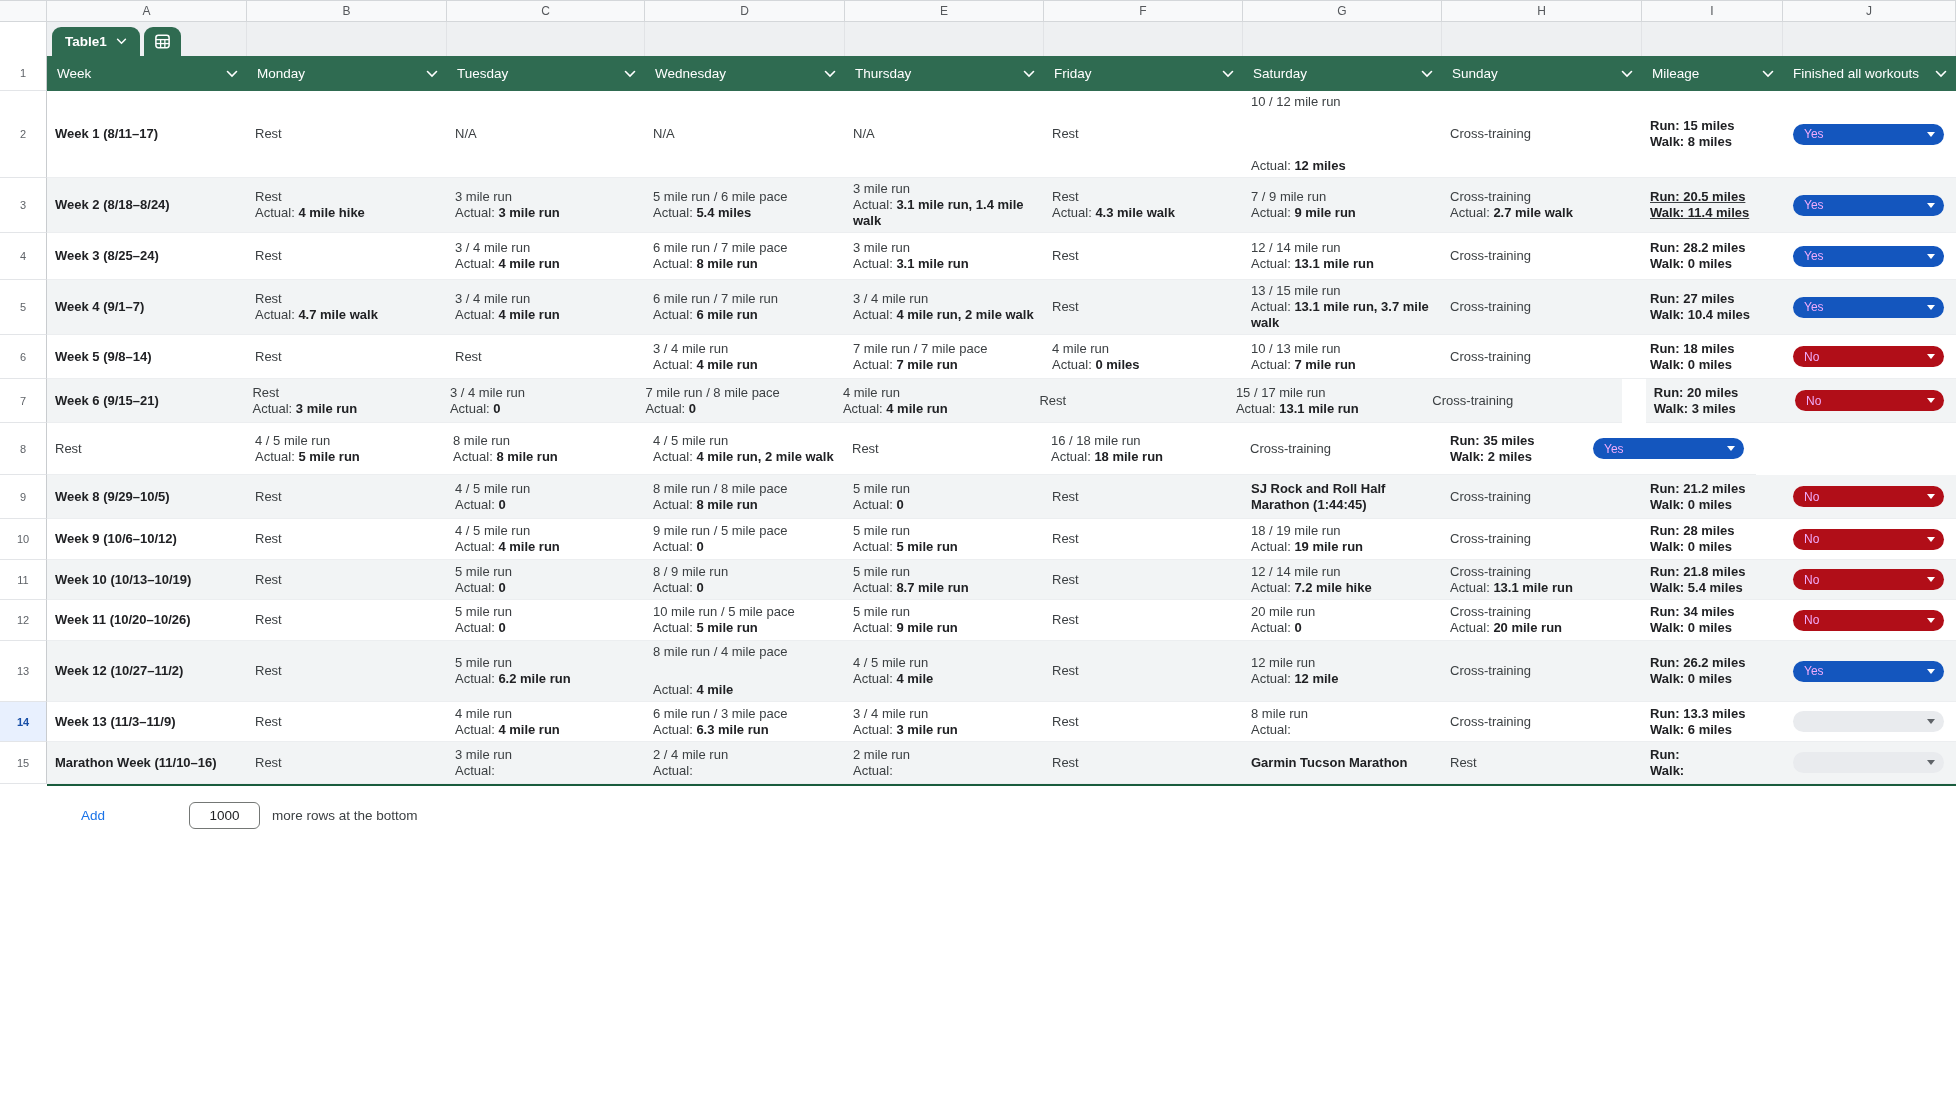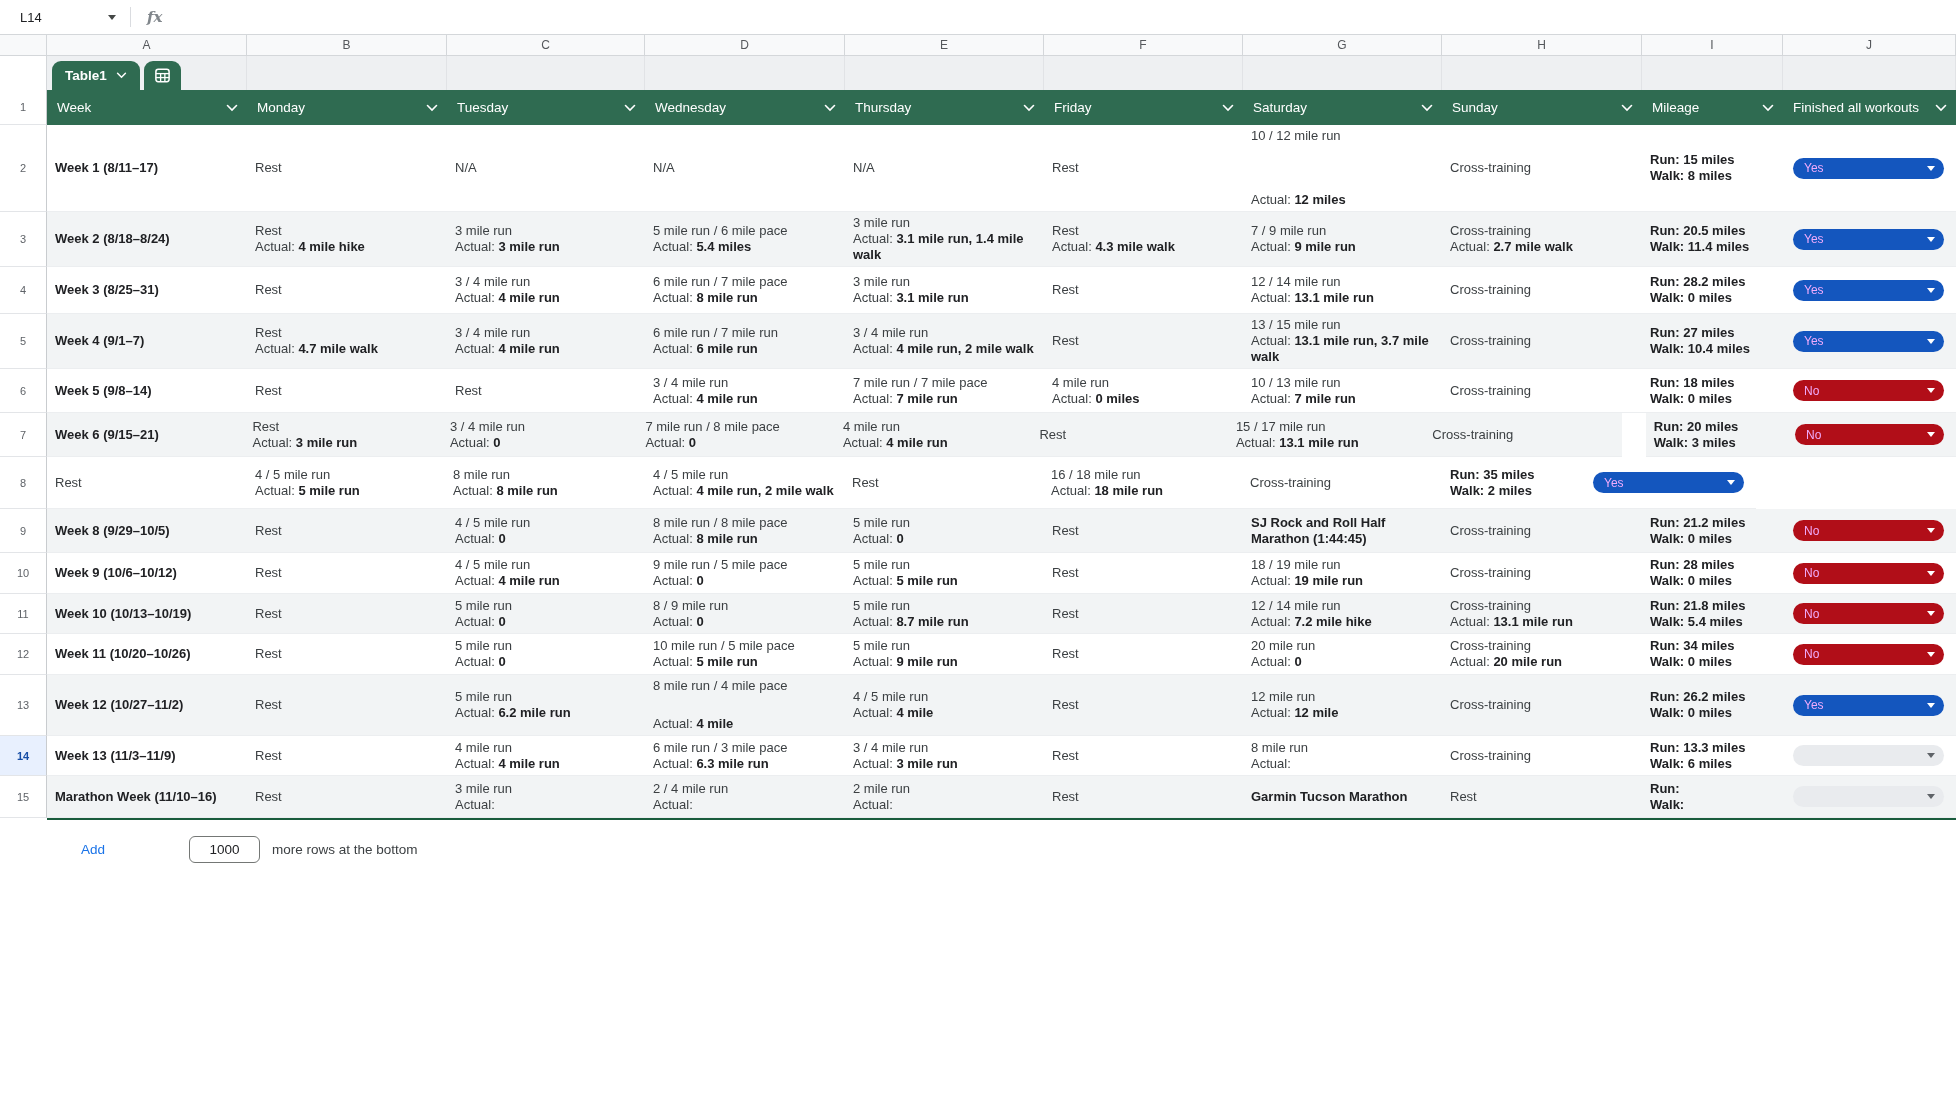--- a/index.html
+++ b/index.html
@@ -69,14 +69,6 @@
 
 <div class="app">
 
-  <div class="topbar">
-    <div class="namebox">
-      <span class="namebox-text">L14</span>
-      <span class="namebox-caret"></span>
-    </div>
-    <div class="vsep"></div>
-    <span class="fx">fx</span>
-  </div>
 
   <div class="letters" id="letters">
       <div class="corner" style="width: 47px;"></div>

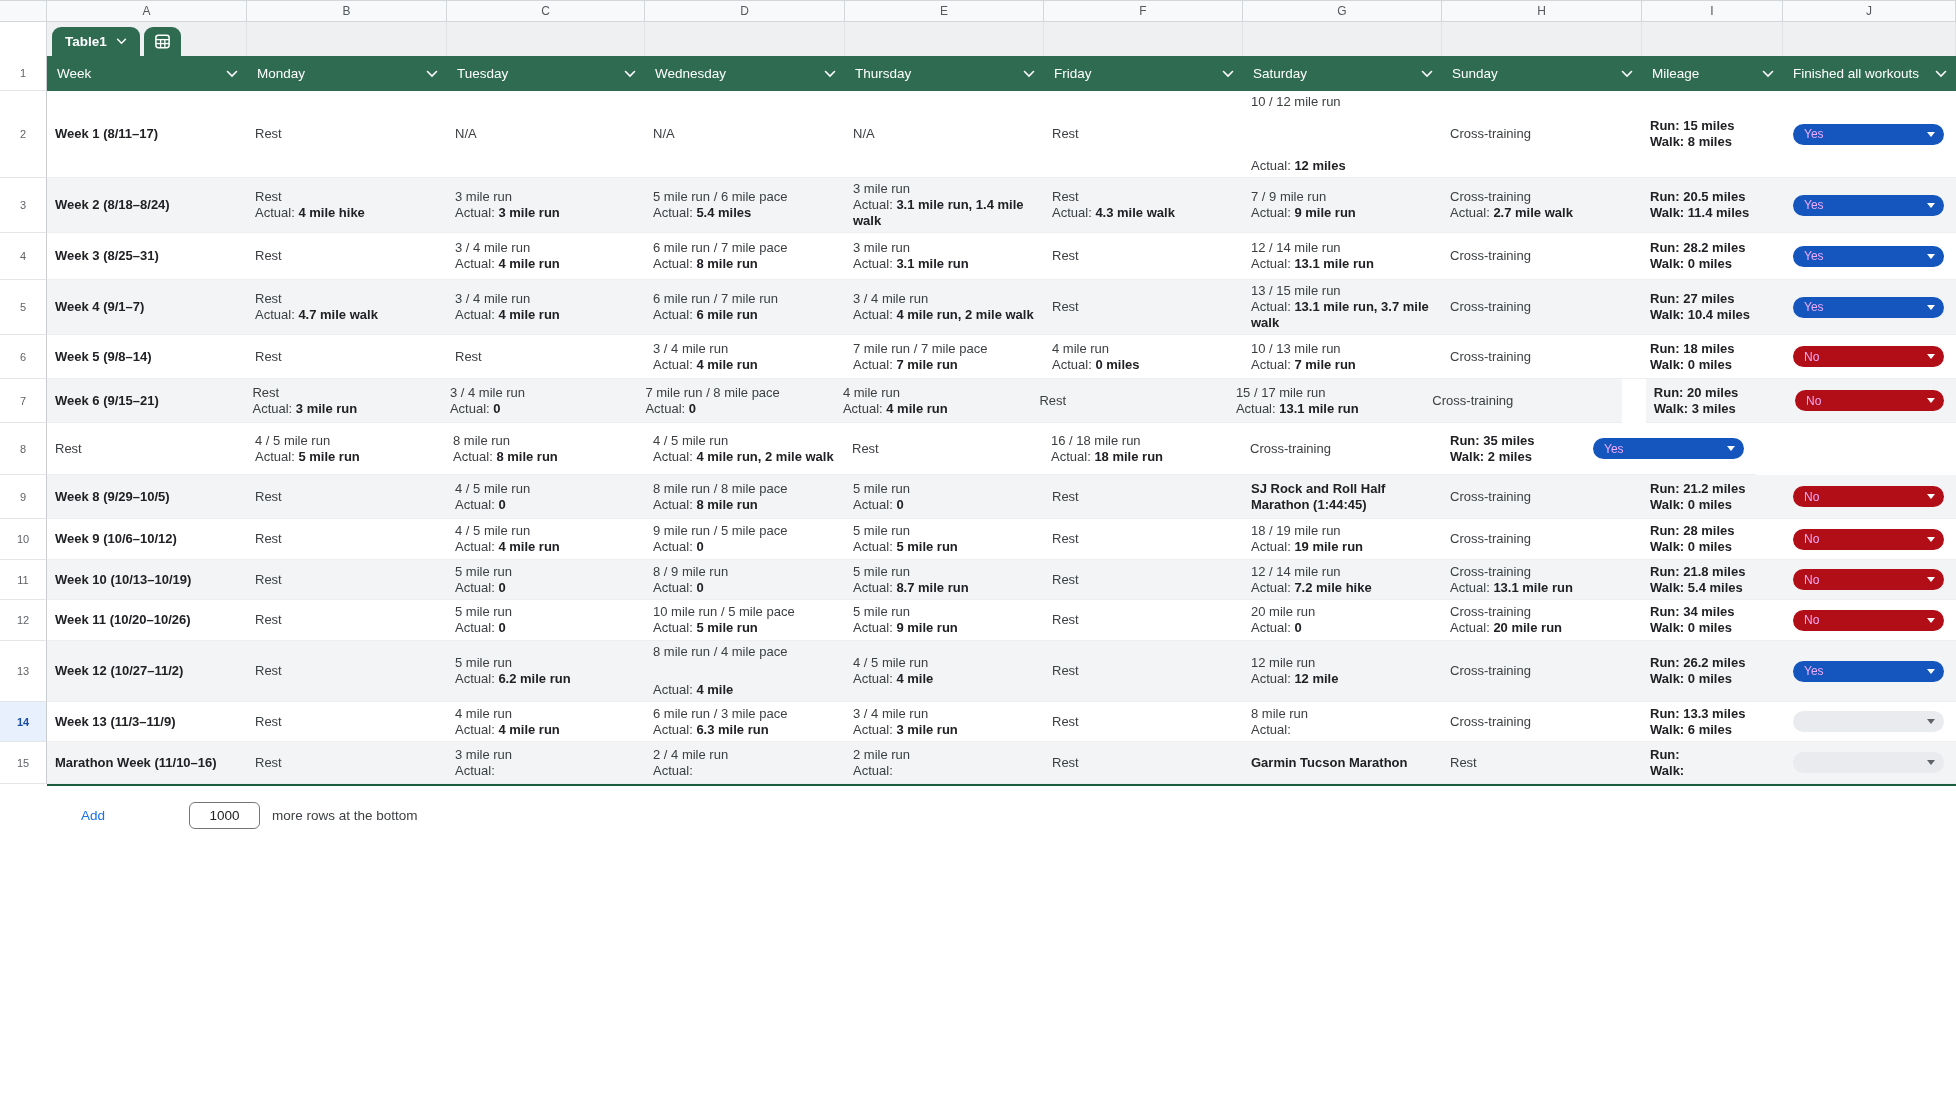--- a/index.html
+++ b/index.html
@@ -250,7 +250,7 @@
           <div class="line"><span class="n">Cross-training</span></div>
           <div class="line"><span class="n">Actual:</span> <span class="b">2.7 mile walk</span></div>
         </div>
-        <div class="cell" style="width: 141px;">
+        <div class="cell" style="width: 141px; text-decoration: underline;">
           <div class="line"><span class="b">Run: 20.5 miles</span></div>
           <div class="line"><span class="b">Walk: 11.4 miles</span></div>
         </div>

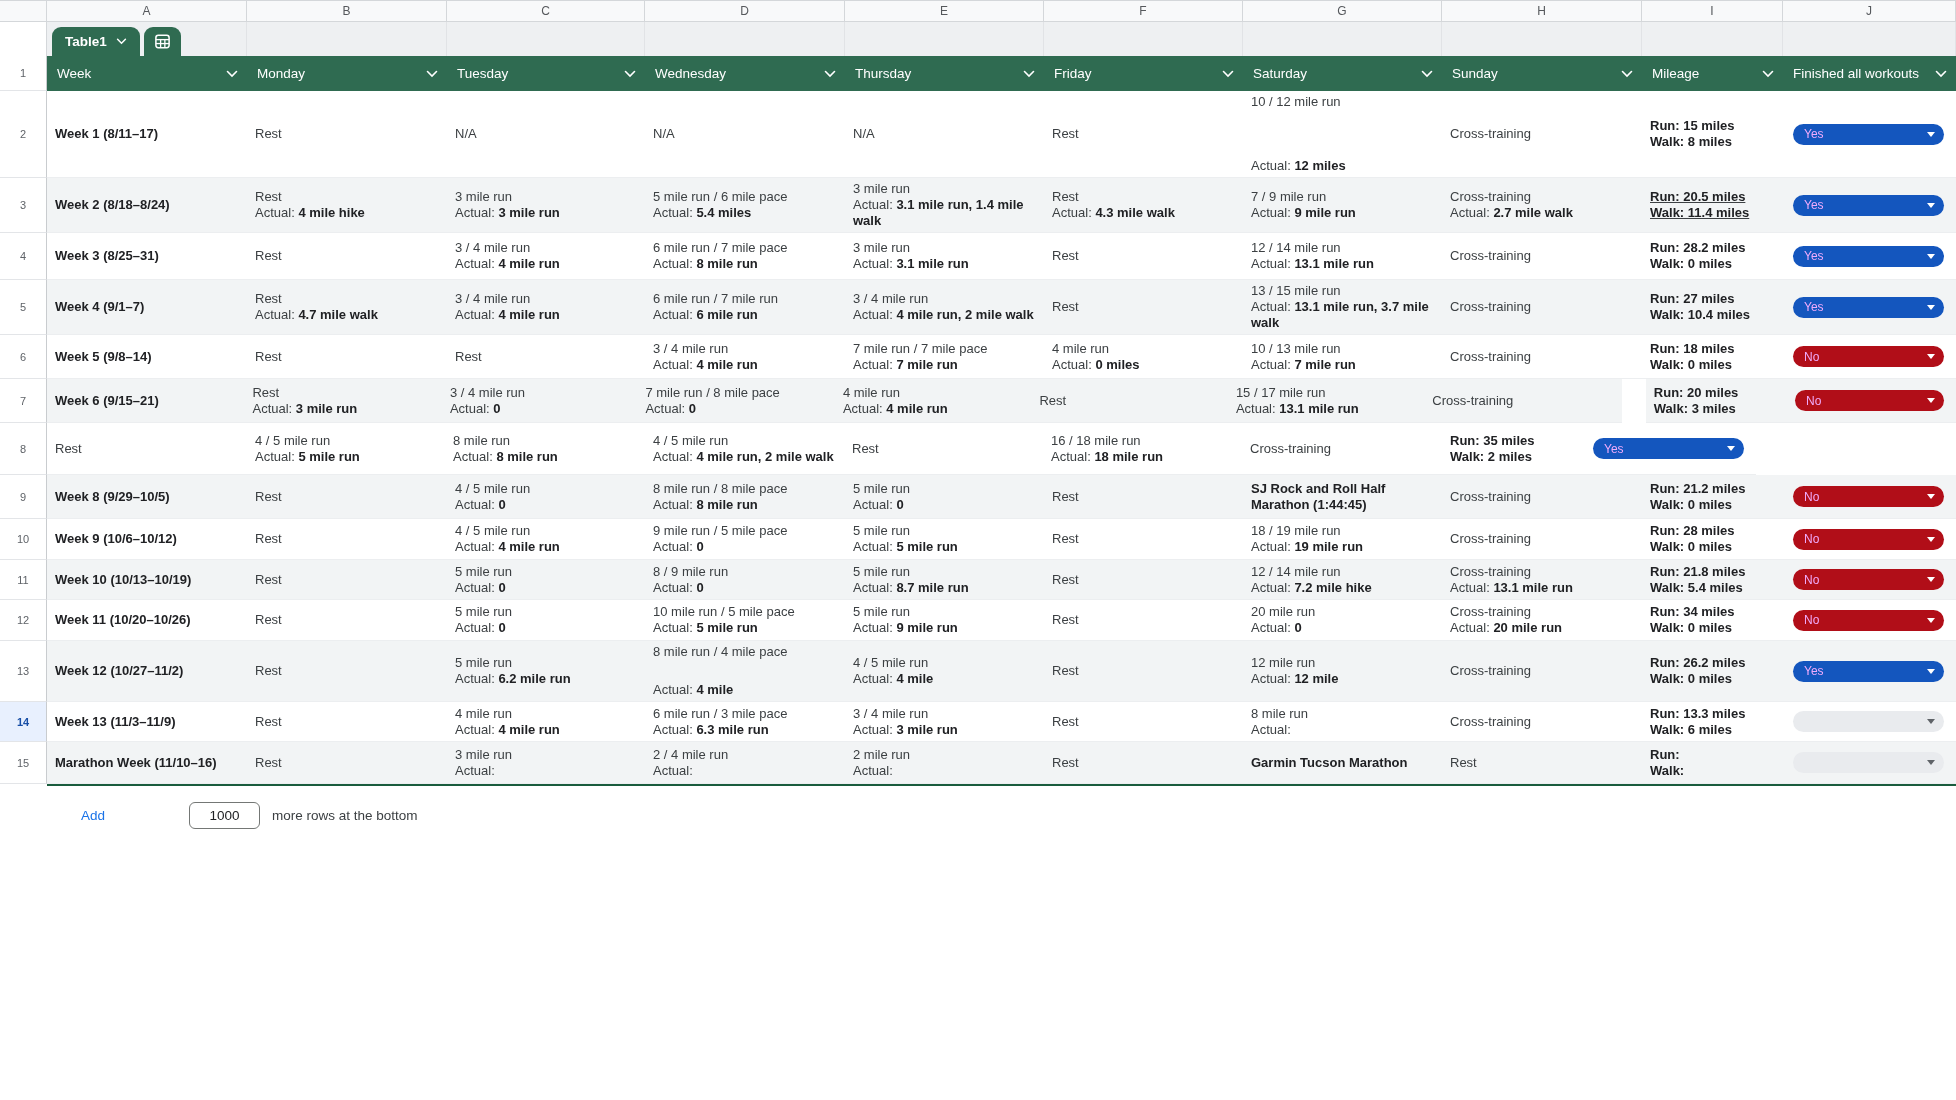--- a/index.html
+++ b/index.html
@@ -264,7 +264,7 @@
       <div class="drow" style="min-height: 47px;">
         <div class="gut">4</div>
         <div class="cell" style="width: 200px;">
-          <div class="line"><span class="b">Week 3 (8/25–31)</span></div>
+          <div class="line"><span class="b">Week 3 (8/25–24)</span></div>
         </div>
         <div class="cell" style="width: 200px;">
           <div class="line"><span class="n">Rest</span></div>

